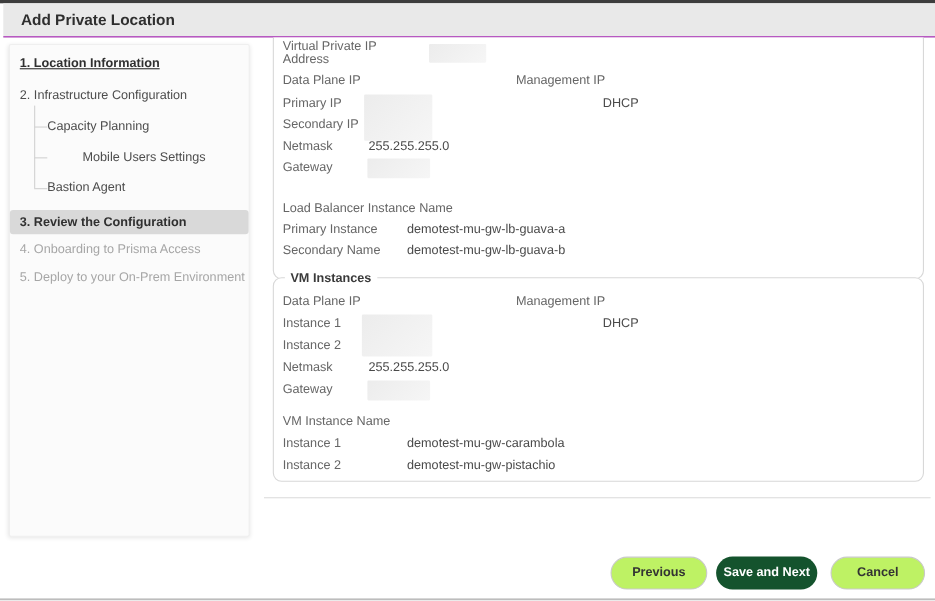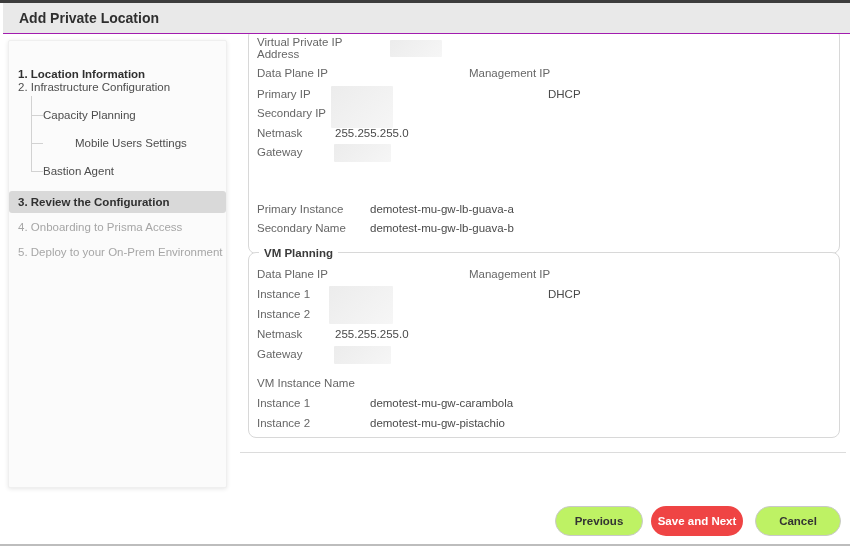--- a/index.html
+++ b/index.html
@@ -92,7 +92,7 @@
 </div>
 
 <div class="sidebar">
-  <div class="step bold" style="top:26px;">1. Location Information</div>
+  <div class="step bold" style="top:10px;text-decoration:underline;">1. Location Information</div>
   <div class="step" style="top:39px;">2. Infrastructure Configuration</div>
 
   <div class="tree-vline"></div>

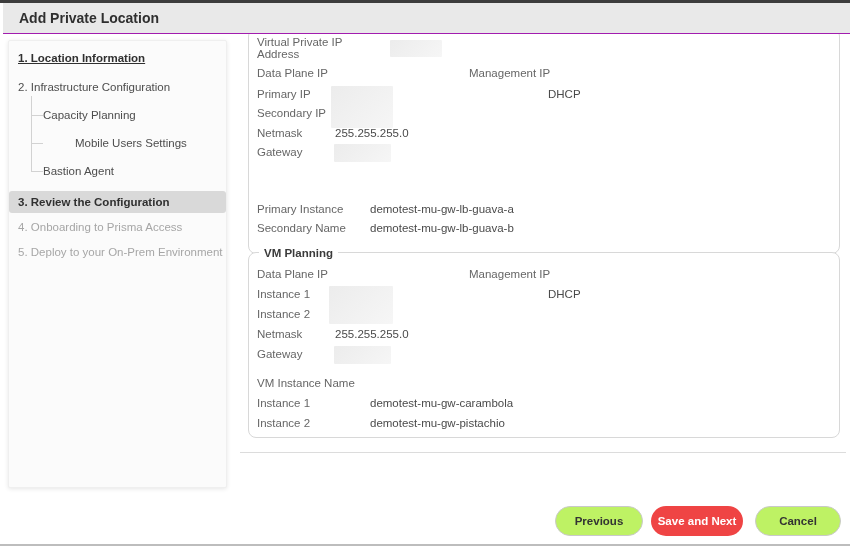--- a/index.html
+++ b/index.html
@@ -141,6 +141,7 @@
     </div>
     <div class="redacted" style="left:85px; top:115px; width:57px; height:18px;"></div>
 
+    <div class="heading" style="top:152px;">Load Balancer Instance Name</div>
 
     <div class="row" style="top:171px;">
       <span class="lbl w105">Primary Instance</span>

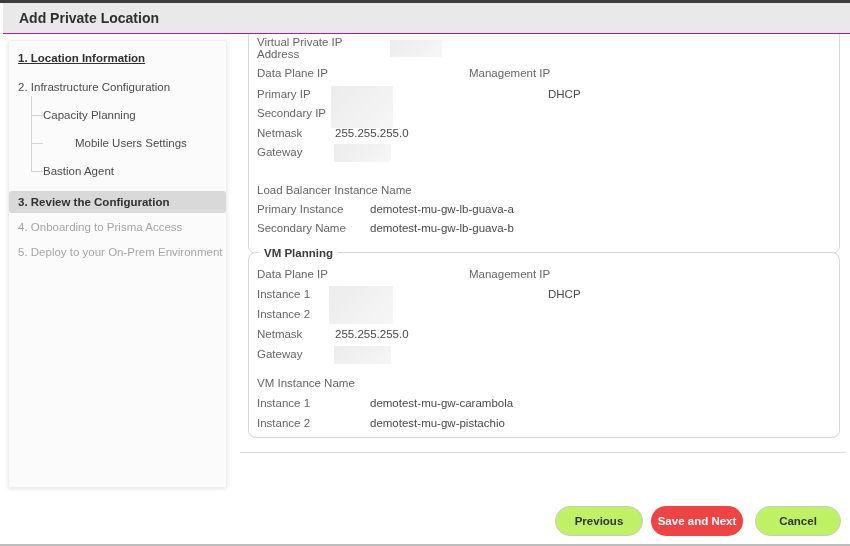--- a/index.html
+++ b/index.html
@@ -155,7 +155,7 @@
   </div>
 
   <div class="card card2">
-    <div class="legend">VM Planning</div>
+    <div class="legend">VM Instances</div>
 
     <div class="heading" style="top:12px;">Data Plane IP</div>
     <div class="right-col-heading" style="top:12px;">Management IP</div>

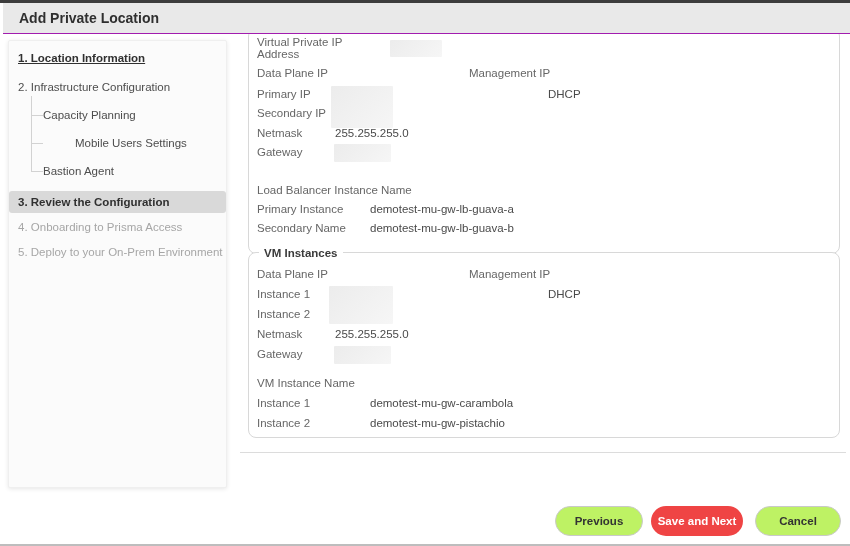--- a/index.html
+++ b/index.html
@@ -197,7 +197,7 @@
 <div class="content-bottom-line"></div>
 
 <button class="footer-btn btn-previous">Previous</button>
-<button class="footer-btn btn-save" id="save-btn" style="background: #ef4444;">Save and Next</button>
+<button class="footer-btn btn-save" id="save-btn" style="background: #14532d;">Save and Next</button>
 <button class="footer-btn btn-cancel">Cancel</button>
 
 <div class="bottom-strip"></div>

